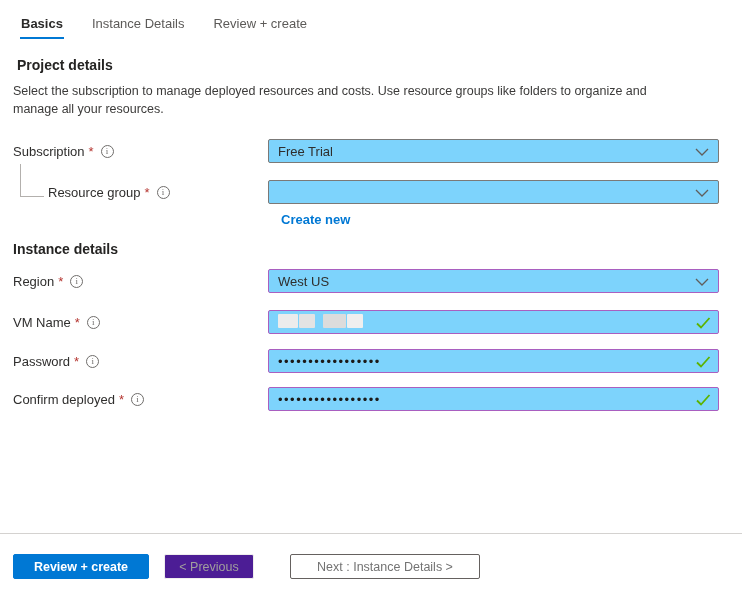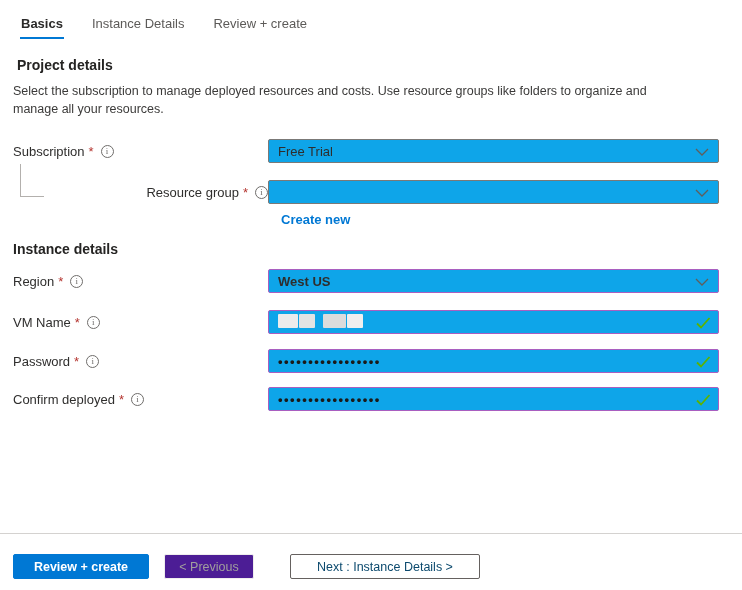--- a/index.html
+++ b/index.html
@@ -34,7 +34,7 @@
 
   .ctrl { width:451px; position:relative; }
   .select, .input { position:relative; height:24px; width:451px; border:1px solid #7b7977; border-radius:2px;
-                    background:#0ea5e9; display:flex; align-items:center; padding:0 26px 0 9px; font-size:13px;
+                    background:#7dd3fc; display:flex; align-items:center; padding:0 26px 0 9px; font-size:13px;
                     color:#2f2e2d; cursor:pointer; }
   .modified { border:1.5px solid #a95fc0;font-weight:bold; }
   .chev { position:absolute; right:9px; top:8px; }

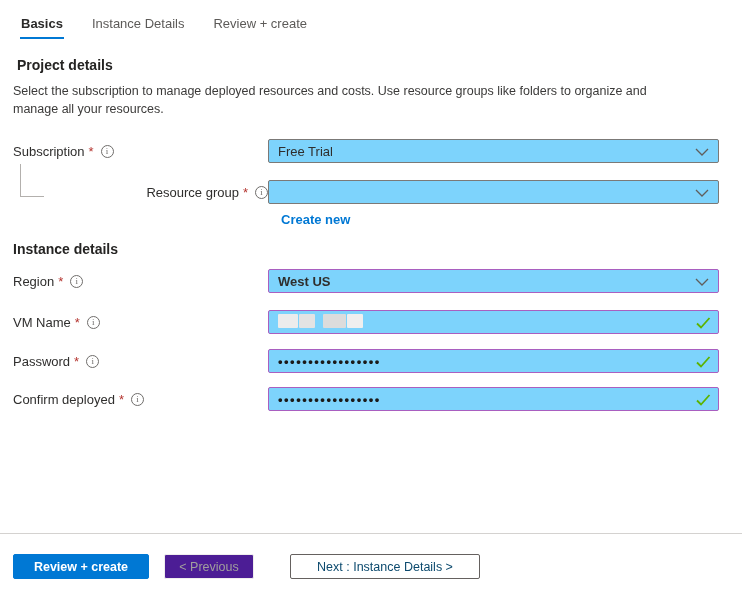--- a/index.html
+++ b/index.html
@@ -28,7 +28,7 @@
                font-size:9px; line-height:11px; display:inline-flex; align-items:center; justify-content:center;
                margin-left:7px; cursor:default; }
   .info-icon::after { content:"i"; font-family:"Liberation Serif", serif; }
-  .indent { padding-left:35px;justify-content:flex-end; }
+  .indent { padding-left:35px; }
   .connector { position:absolute; left:7px; top:-21px; width:24px; height:33px;
                border-left:1px solid #b3b0ad; border-bottom:1px solid #b3b0ad; }
 

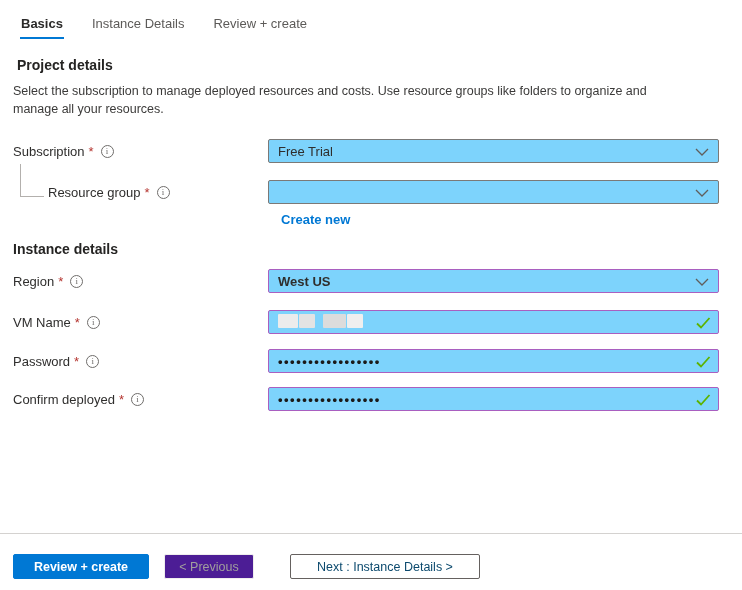--- a/index.html
+++ b/index.html
@@ -36,7 +36,7 @@
   .select, .input { position:relative; height:24px; width:451px; border:1px solid #7b7977; border-radius:2px;
                     background:#7dd3fc; display:flex; align-items:center; padding:0 26px 0 9px; font-size:13px;
                     color:#2f2e2d; cursor:pointer; }
-  .modified { border:1.5px solid #a95fc0;font-weight:bold; }
+  .modified { border:1.5px solid #a95fc0; }
   .chev { position:absolute; right:9px; top:8px; }
   .check { position:absolute; right:7px; top:6px; }
   .dots { font-size:13px; letter-spacing:1.5px; color:#1b1a19; }

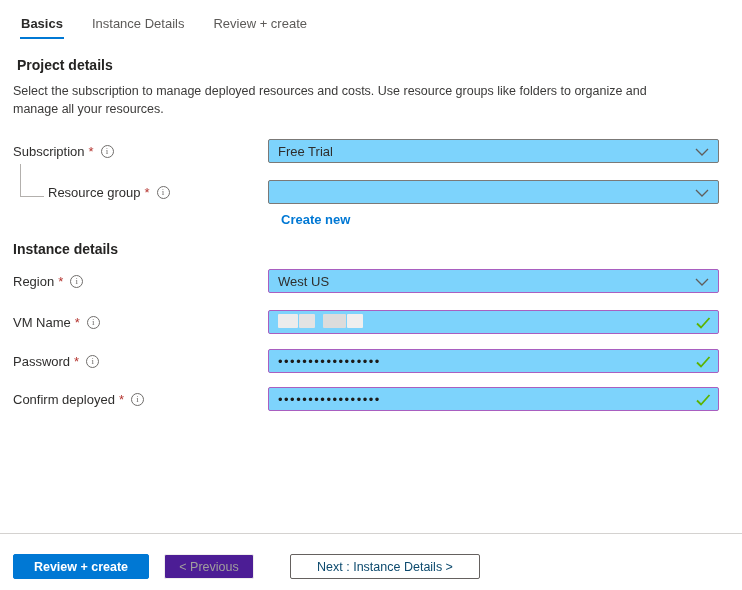--- a/index.html
+++ b/index.html
@@ -65,7 +65,7 @@
          border-radius:2px; cursor:pointer; white-space:nowrap; }
   .btn-primary { background:#0078d4; color:#fff; font-weight:700; border:1px solid #0078d4; width:136px; }
   .btn-disabled { background:#4c1d95; color:#a19f9d; border:1px solid #efeeed; width:90px; margin-left:15px; cursor:default; }
-  .btn-secondary { background:#fff; color:#0c4a6e; border:1px solid #65615f; width:190px; margin-left:36px; }
+  .btn-secondary { background:#fff; color:#737373; border:1px solid #65615f; width:190px; margin-left:36px; }
 </style>
 </head>
 <body>

